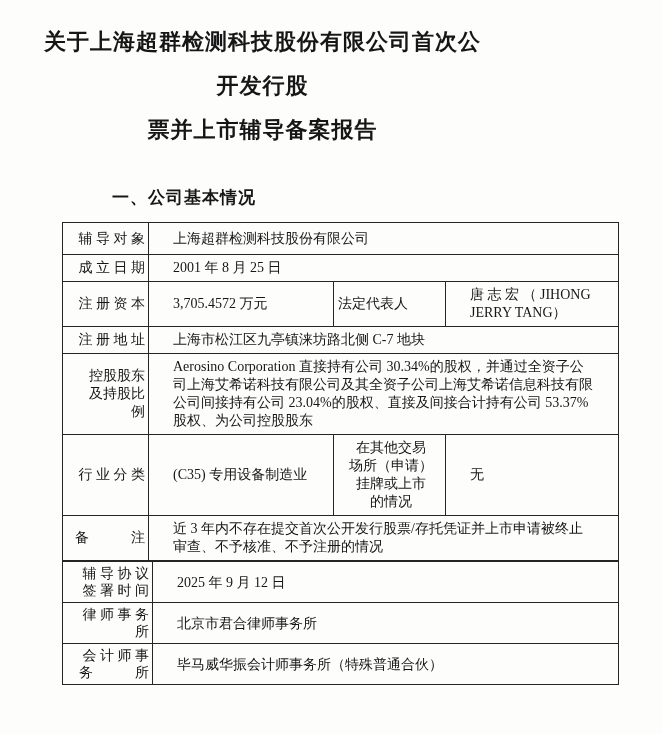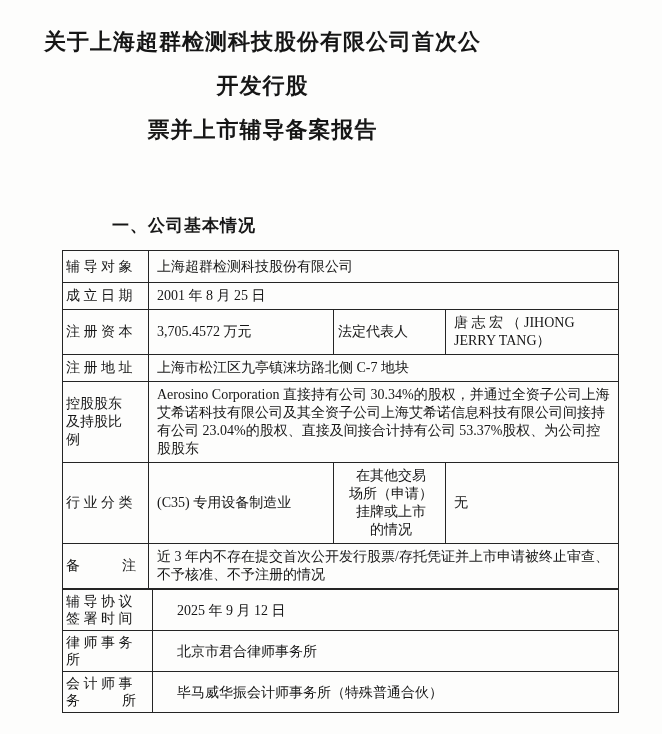--- a/index.html
+++ b/index.html
@@ -33,7 +33,7 @@
     font-weight: bold;
     font-size: 17px;
     letter-spacing: 1px;
-    margin: 62px 0 13px 112px;
+    margin: 34px 0 13px 112px;
   }
   .section-heading.second {
     margin-top: 21px;

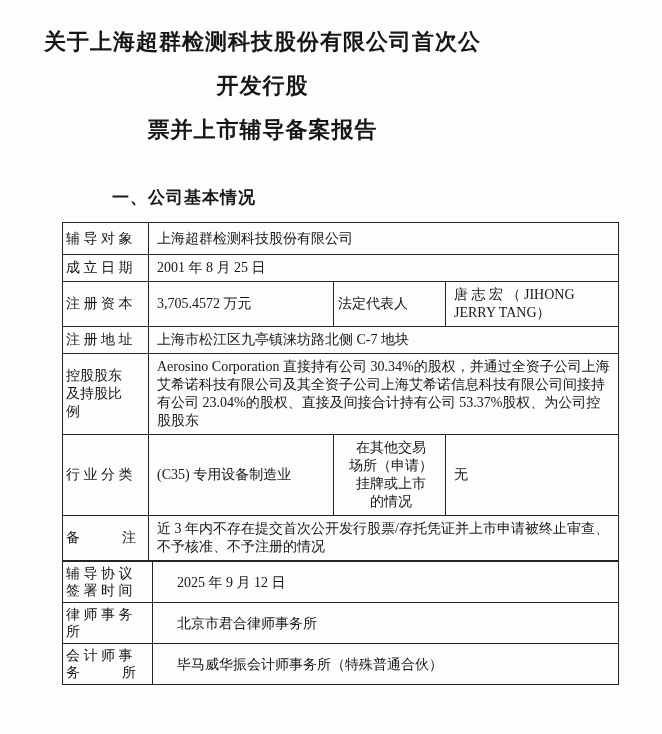--- a/index.html
+++ b/index.html
@@ -54,7 +54,7 @@
     word-break: break-word;
   }
   th.lab {
-    text-align: left;
+    text-align: right;
     padding: 4px 3px;
   }
   td.val {

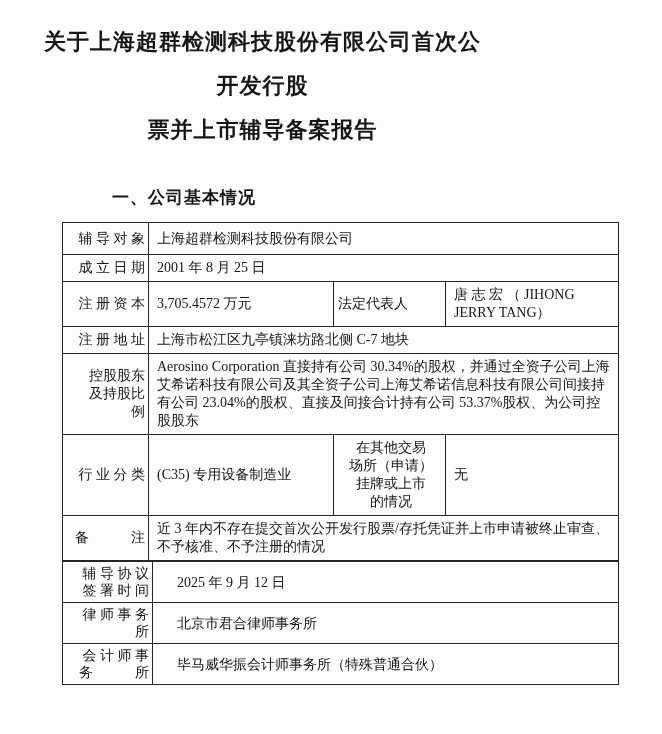--- a/index.html
+++ b/index.html
@@ -59,7 +59,7 @@
   }
   td.val {
     text-align: left;
-    padding: 4px 8px;
+    padding: 4px 24px;
   }
   td.mid {
     padding: 4px 4px;

